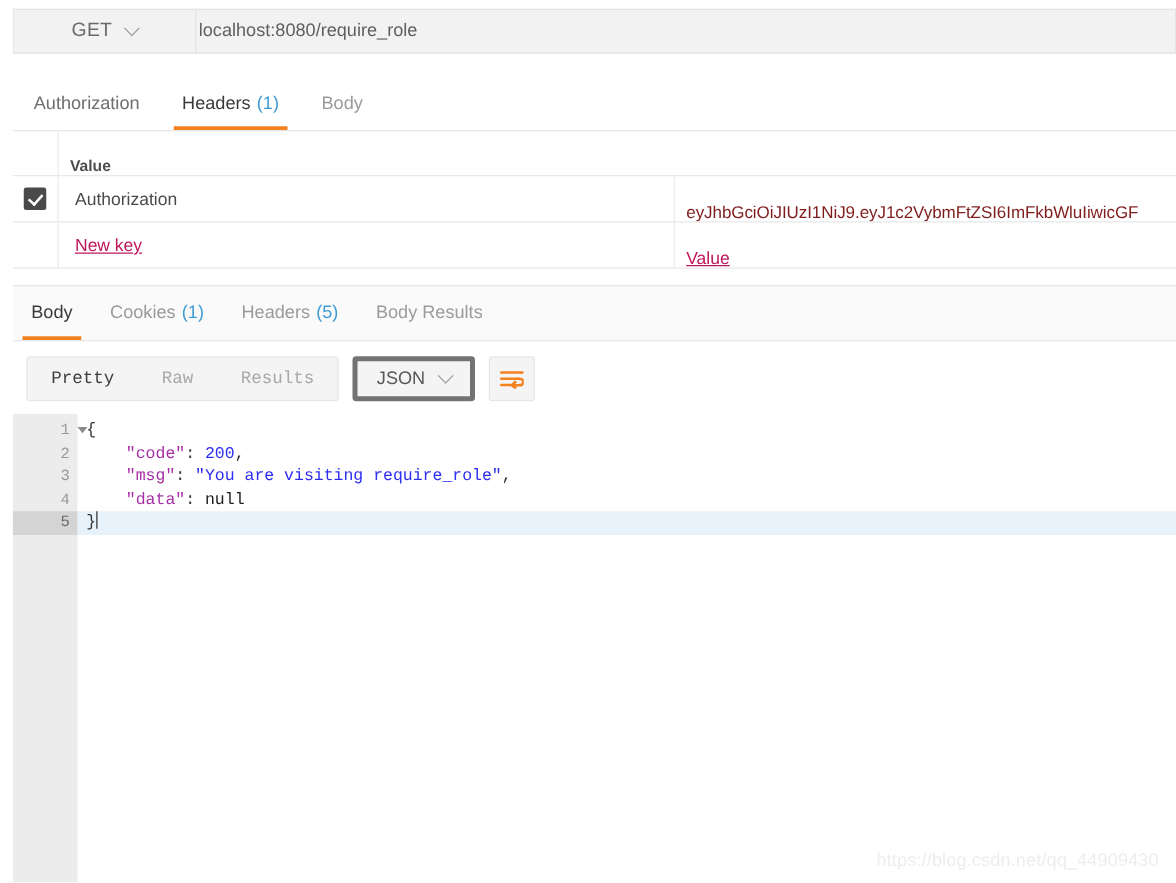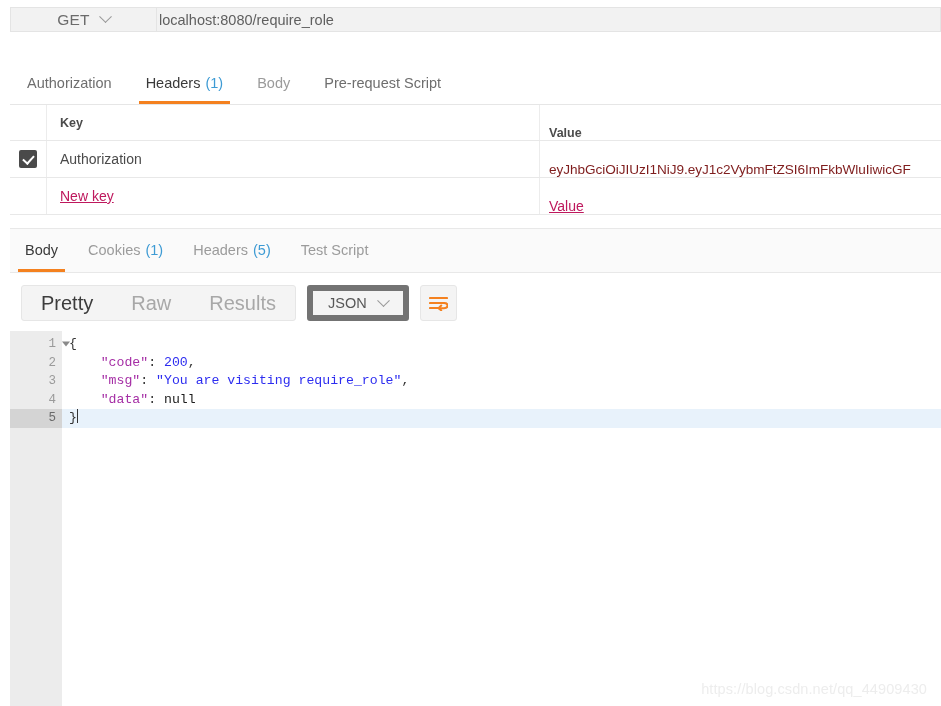--- a/index.html
+++ b/index.html
@@ -35,7 +35,7 @@
   .url-bar {
     position: absolute;
     left: 10px; top: 7px;
-    width: 931px; height: 25px;
+    width: 931px; height: 36px;
     display: flex;
     align-items: stretch;
   }

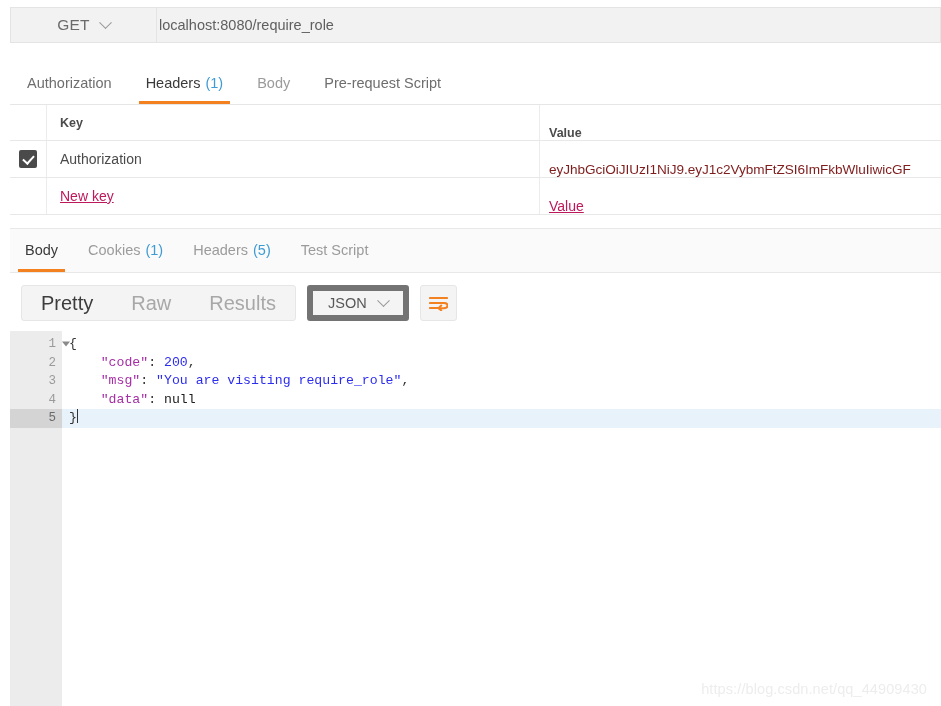--- a/index.html
+++ b/index.html
@@ -361,9 +361,6 @@
       </div>
       <div class="req-tab">
         <span>Body</span>
-      </div>
-      <div class="req-tab enabled">
-        <span>Pre-request Script</span>
       </div>
     </div>
 

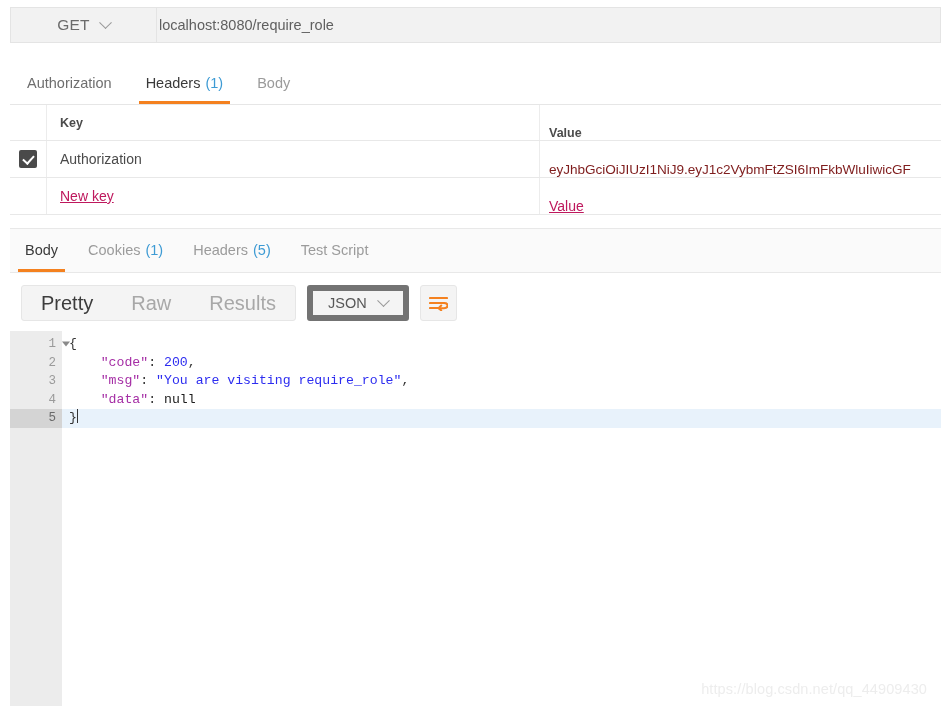--- a/index.html
+++ b/index.html
@@ -367,9 +367,6 @@
   <div class="hdr-table">
     <div class="hdr-row head">
       <div class="cell-check"></div>
-      <div class="cell-key">
-        <span class="col-title">Key</span>
-      </div>
       <div class="cell-val">
         <span class="col-title">Value</span>
       </div>

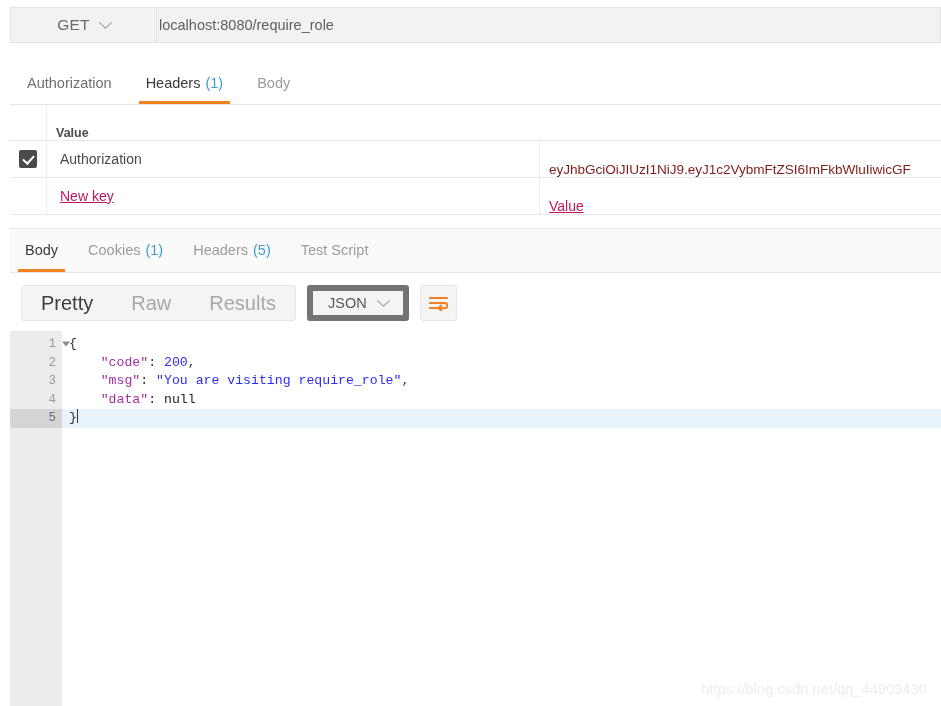--- a/index.html
+++ b/index.html
@@ -408,7 +408,7 @@
         <span class="tab-count">(5)</span>
       </div>
       <div class="resp-tab">
-        <span>Test Script</span>
+        <span>Body Results</span>
       </div>
     </div>
 

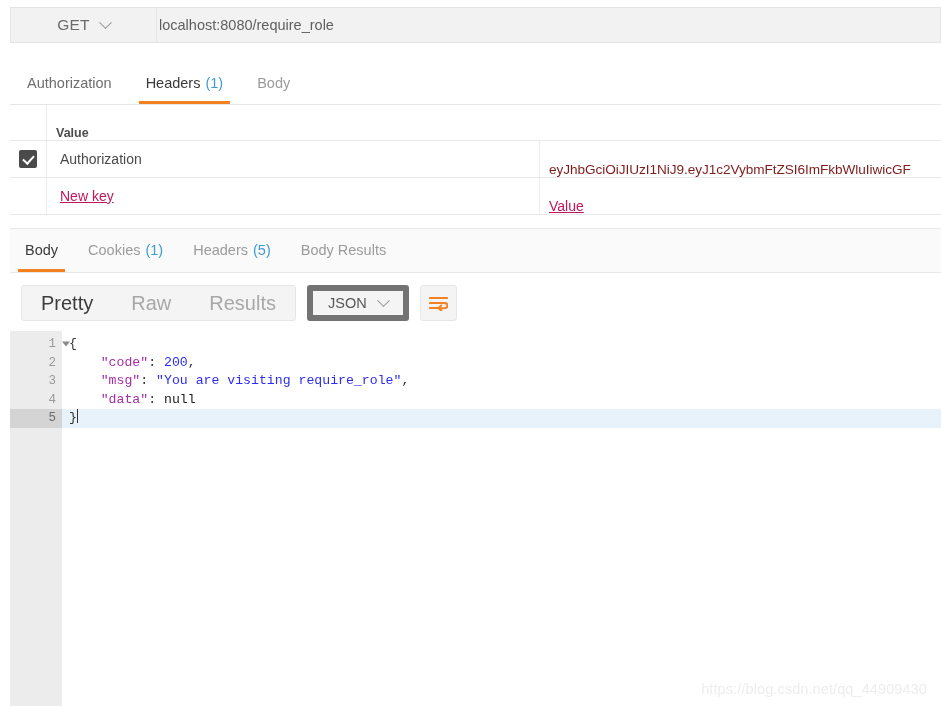--- a/index.html
+++ b/index.html
@@ -228,10 +228,11 @@
     display: flex;
     align-items: center;
     padding: 0 19px;
-    font-size: 20px;
+    font-size: 14px;
     color: #a8a8a8;
     cursor: pointer;
     white-space: nowrap;
+    font-family: Liberation Mono, monospace;
   }
   .seg.active { color: #3d3d3d; }
   .fmt-box {

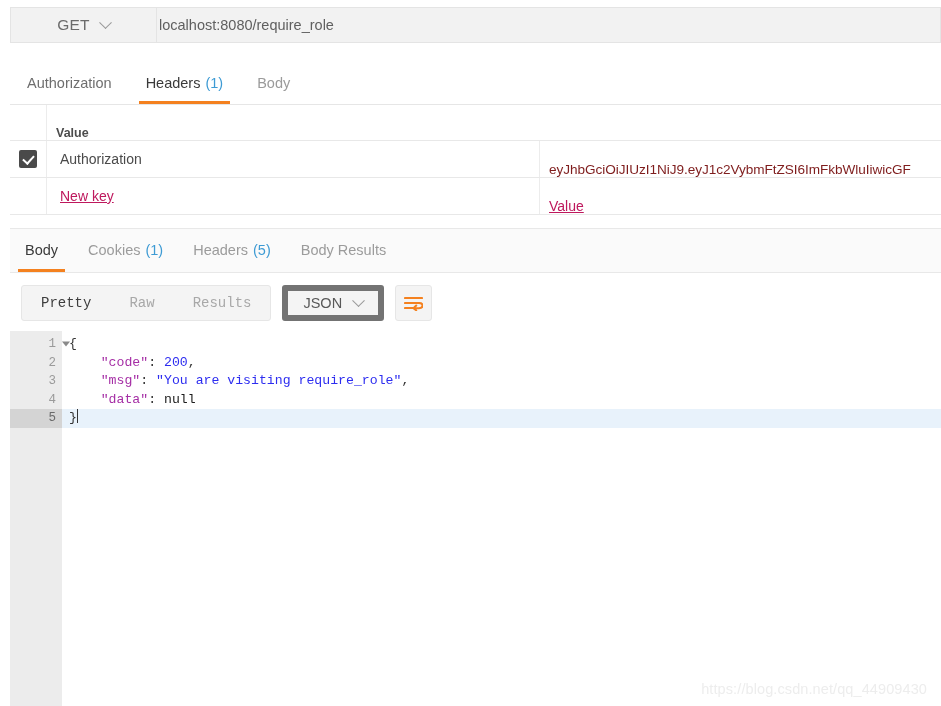--- a/index.html
+++ b/index.html
@@ -240,7 +240,7 @@
     align-items: center;
     gap: 12px;
     background: #f4f4f4;
-    border: 6px solid #737373;
+    border: 4px solid #737373;
     border-radius: 3px;
     height: 36px;
     padding: 0 15px;

